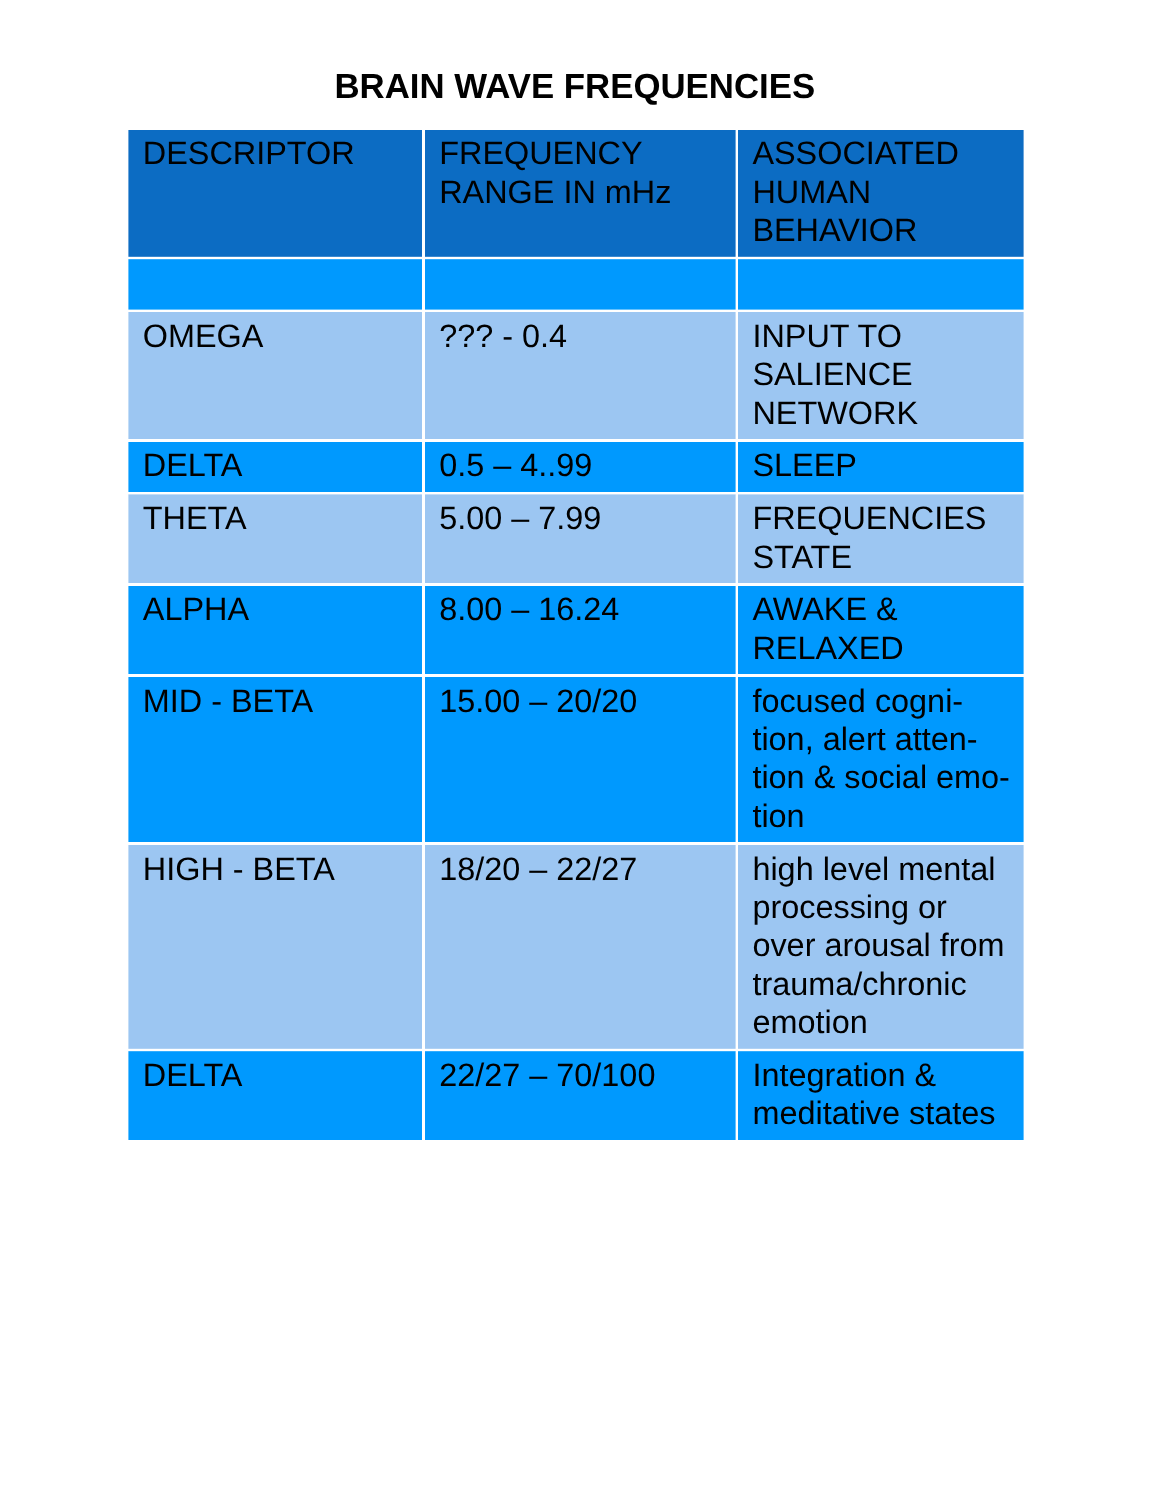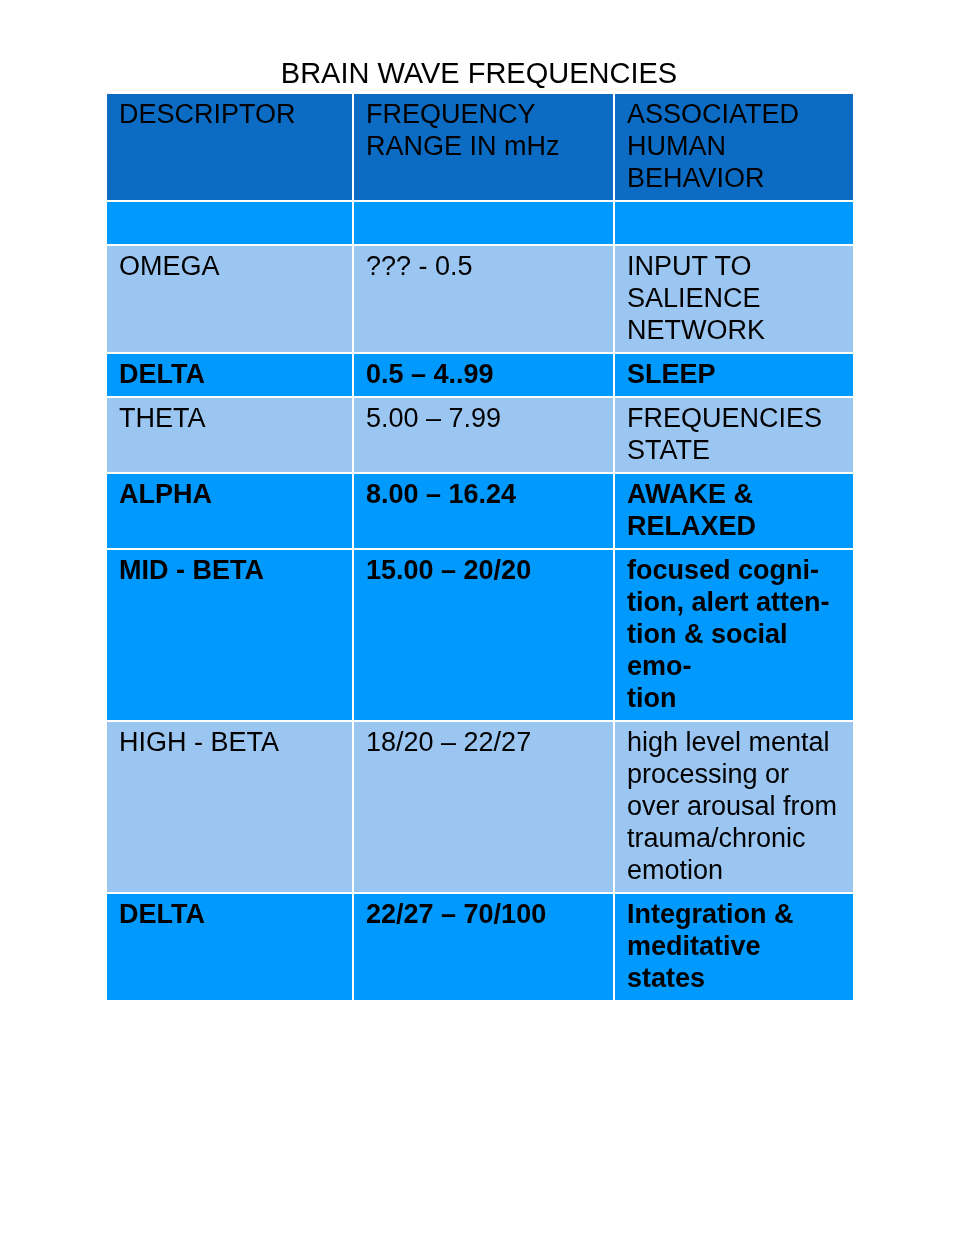--- a/index.html
+++ b/index.html
@@ -23,7 +23,7 @@
     text-align: center;
     font-size: 29px;
     line-height: 1.1;
-    font-weight: 400;
+    font-weight: 700;
     color: var(--text, #000000);
   }
   table.bw-table {

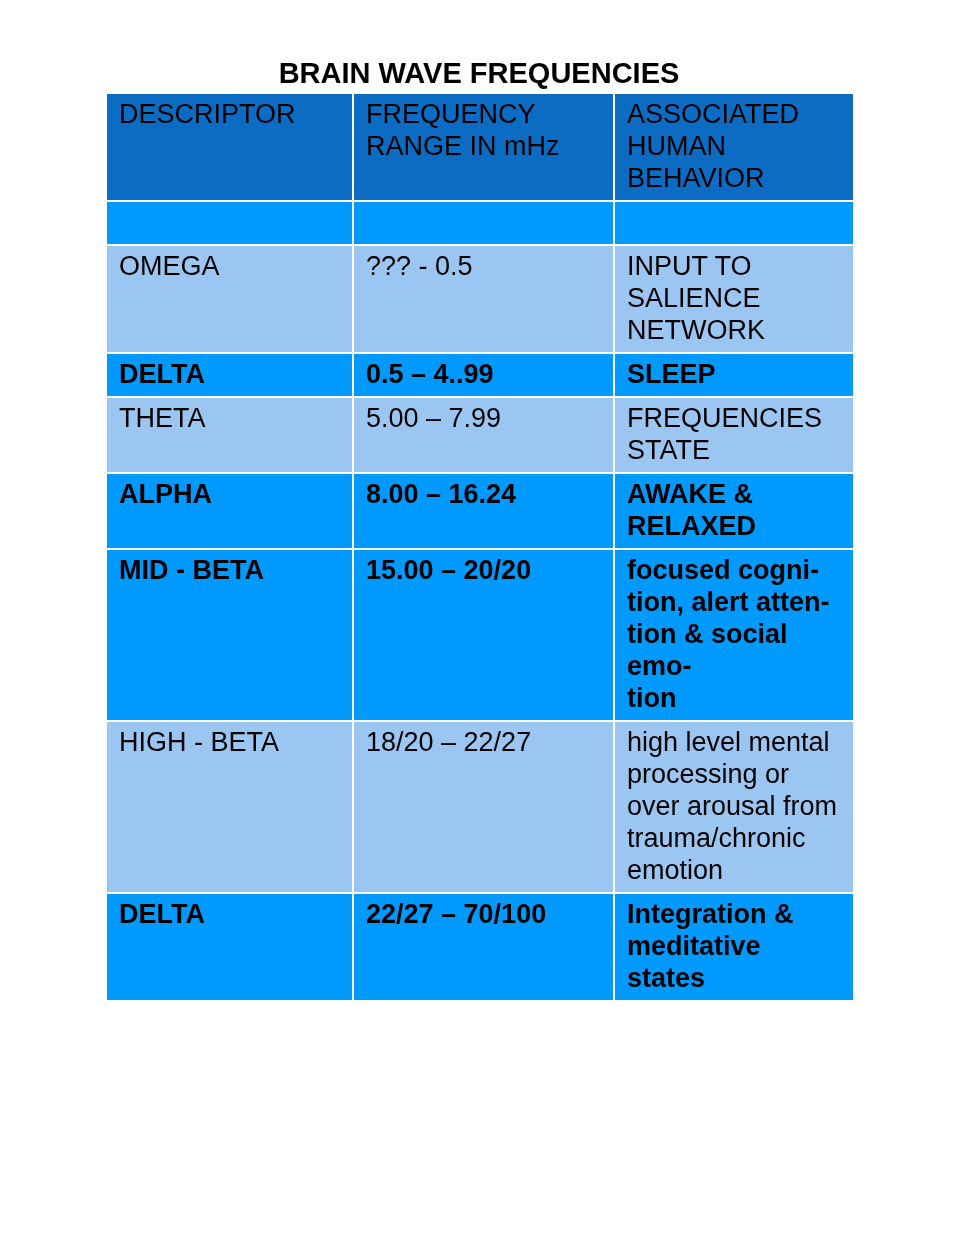--- a/index.html
+++ b/index.html
@@ -28,7 +28,7 @@
   }
   table.bw-table {
     position: absolute;
-    top: 92px;
+    top: 106px;
     left: 105px;
     width: 748px;
     border-collapse: collapse;

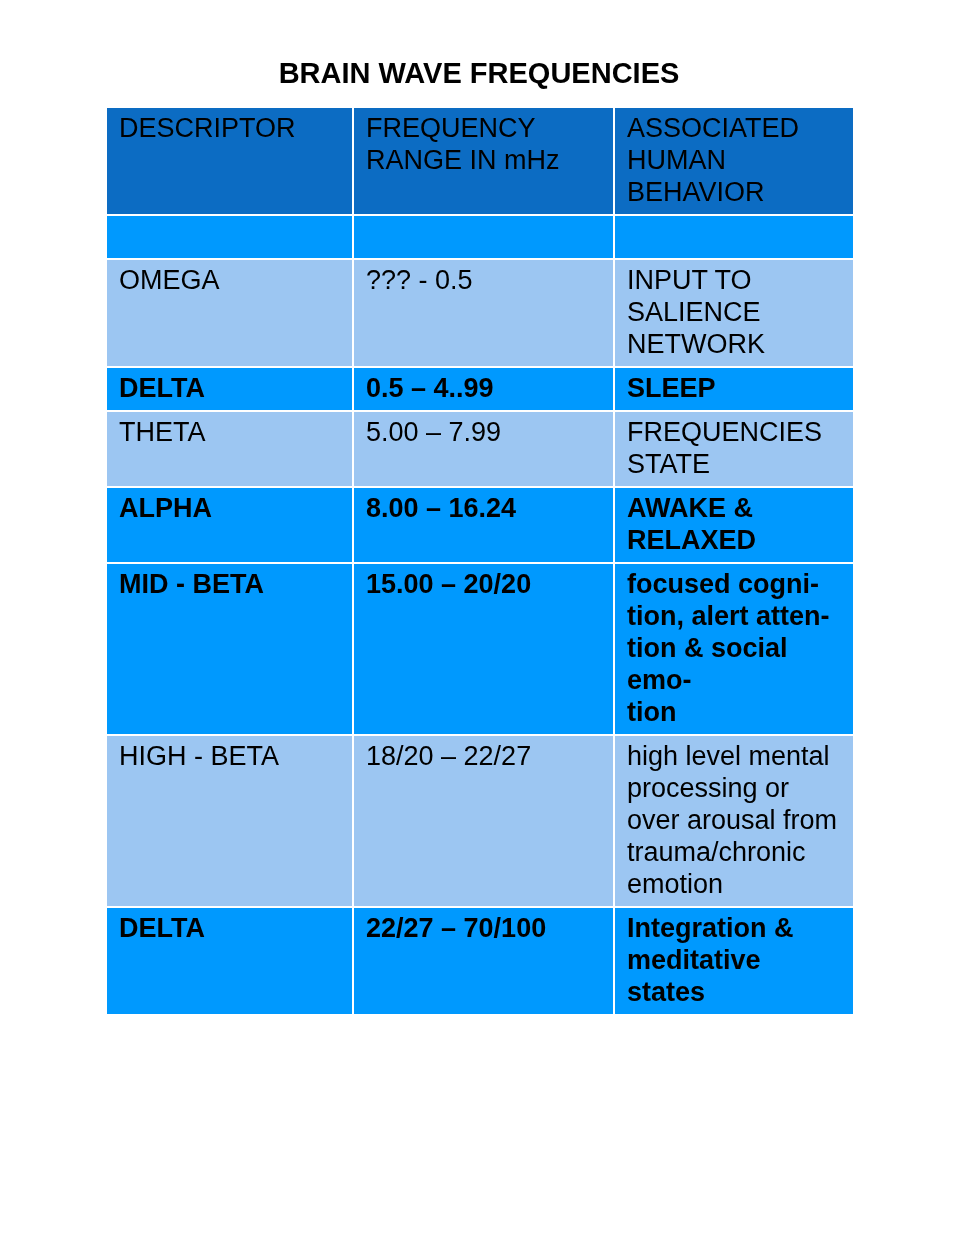--- a/index.html
+++ b/index.html
@@ -82,7 +82,7 @@
     </tr>
     <tr class="row-light">
       <td>OMEGA</td>
-      <td>??? - 0.5</td>
+      <td>??? - 0.4</td>
       <td>INPUT TO
 SALIENCE
 NETWORK</td>

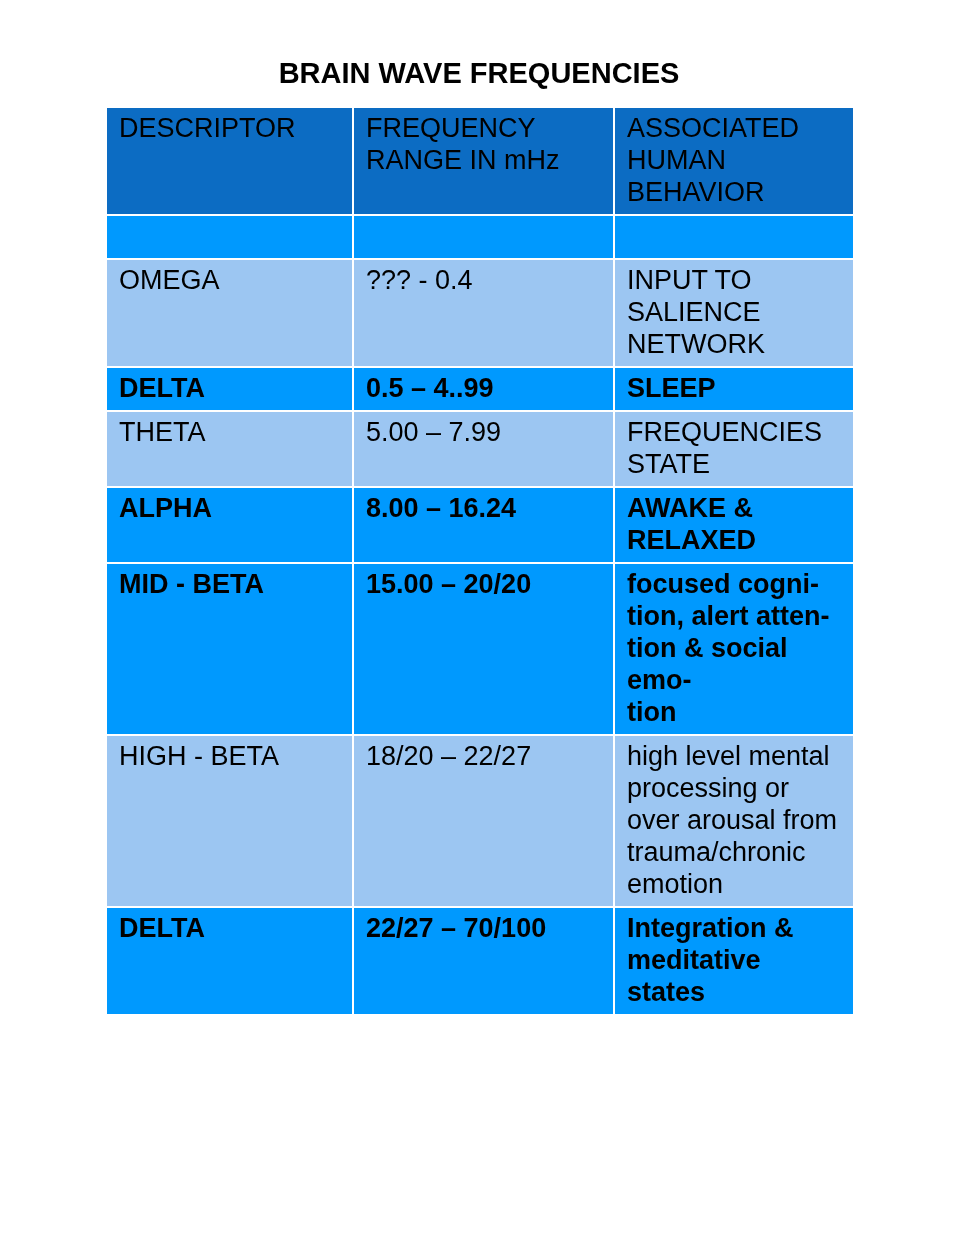--- a/index.html
+++ b/index.html
@@ -51,7 +51,7 @@
     overflow: hidden;
   }
   tr.row-header th { background: var(--header-bg, #0c6cc3); }
-  tr.row-bright td { background: var(--row-bright, #0099fe); font-weight: bold; }
+  tr.row-bright td { background: var(--row-bright, #0099fe); }
   tr.row-light  td { background: var(--row-light, #9cc6f2); }
   tr.row-empty  td { height: 32px; }
 </style>

